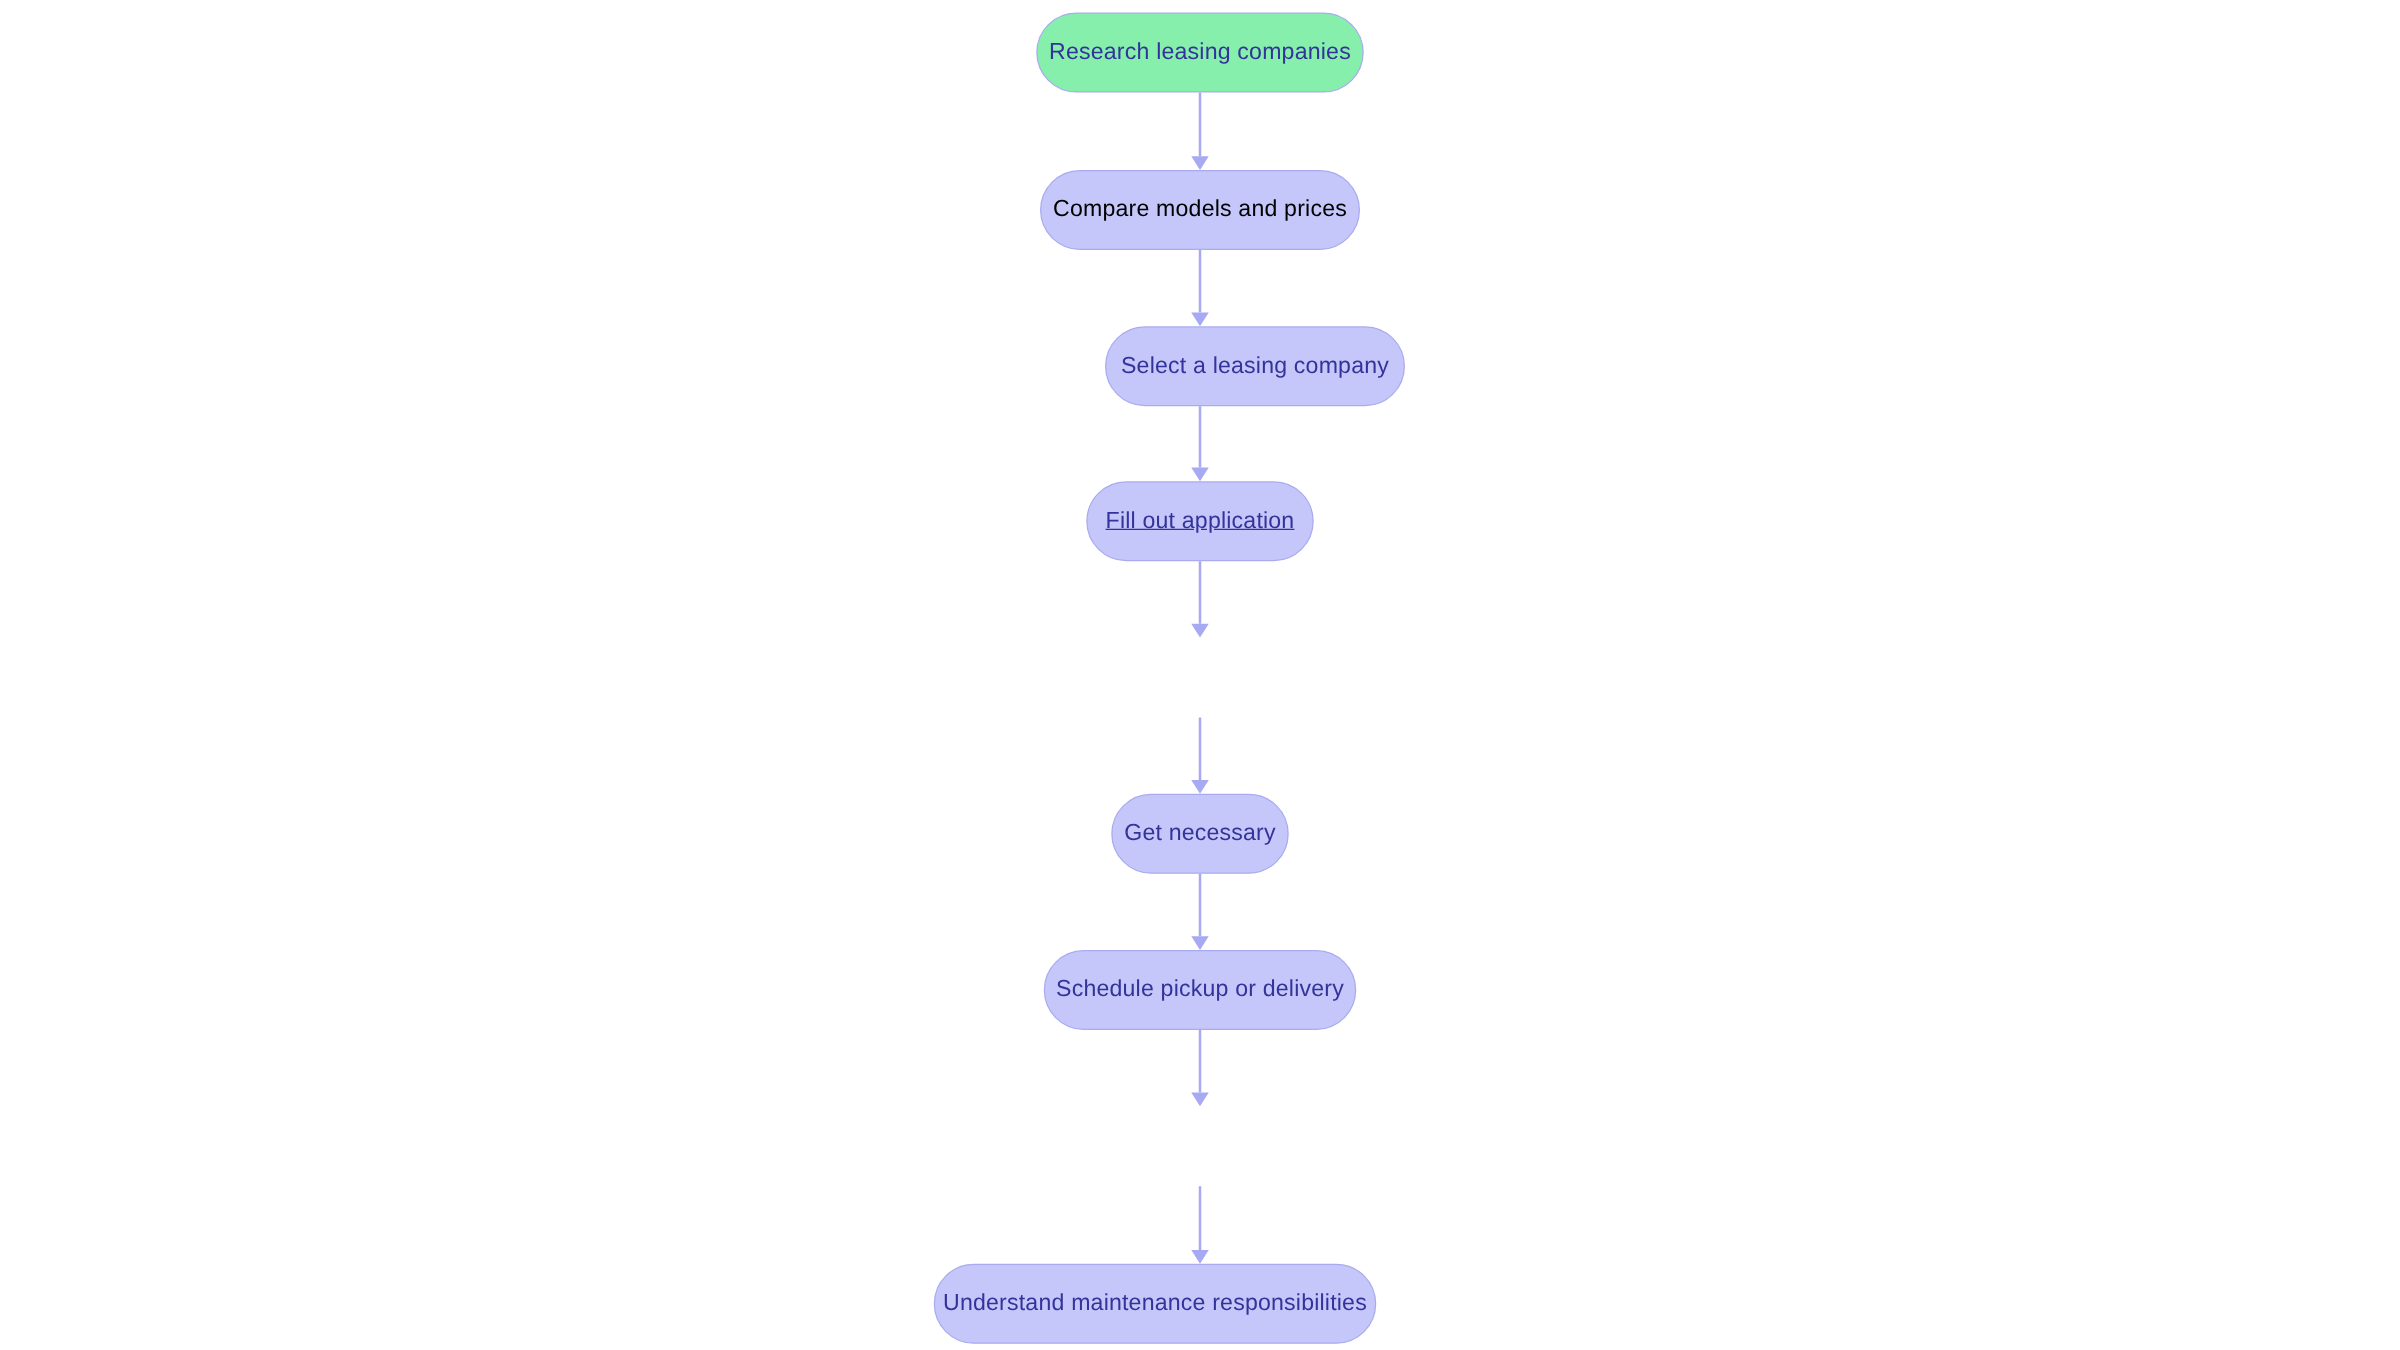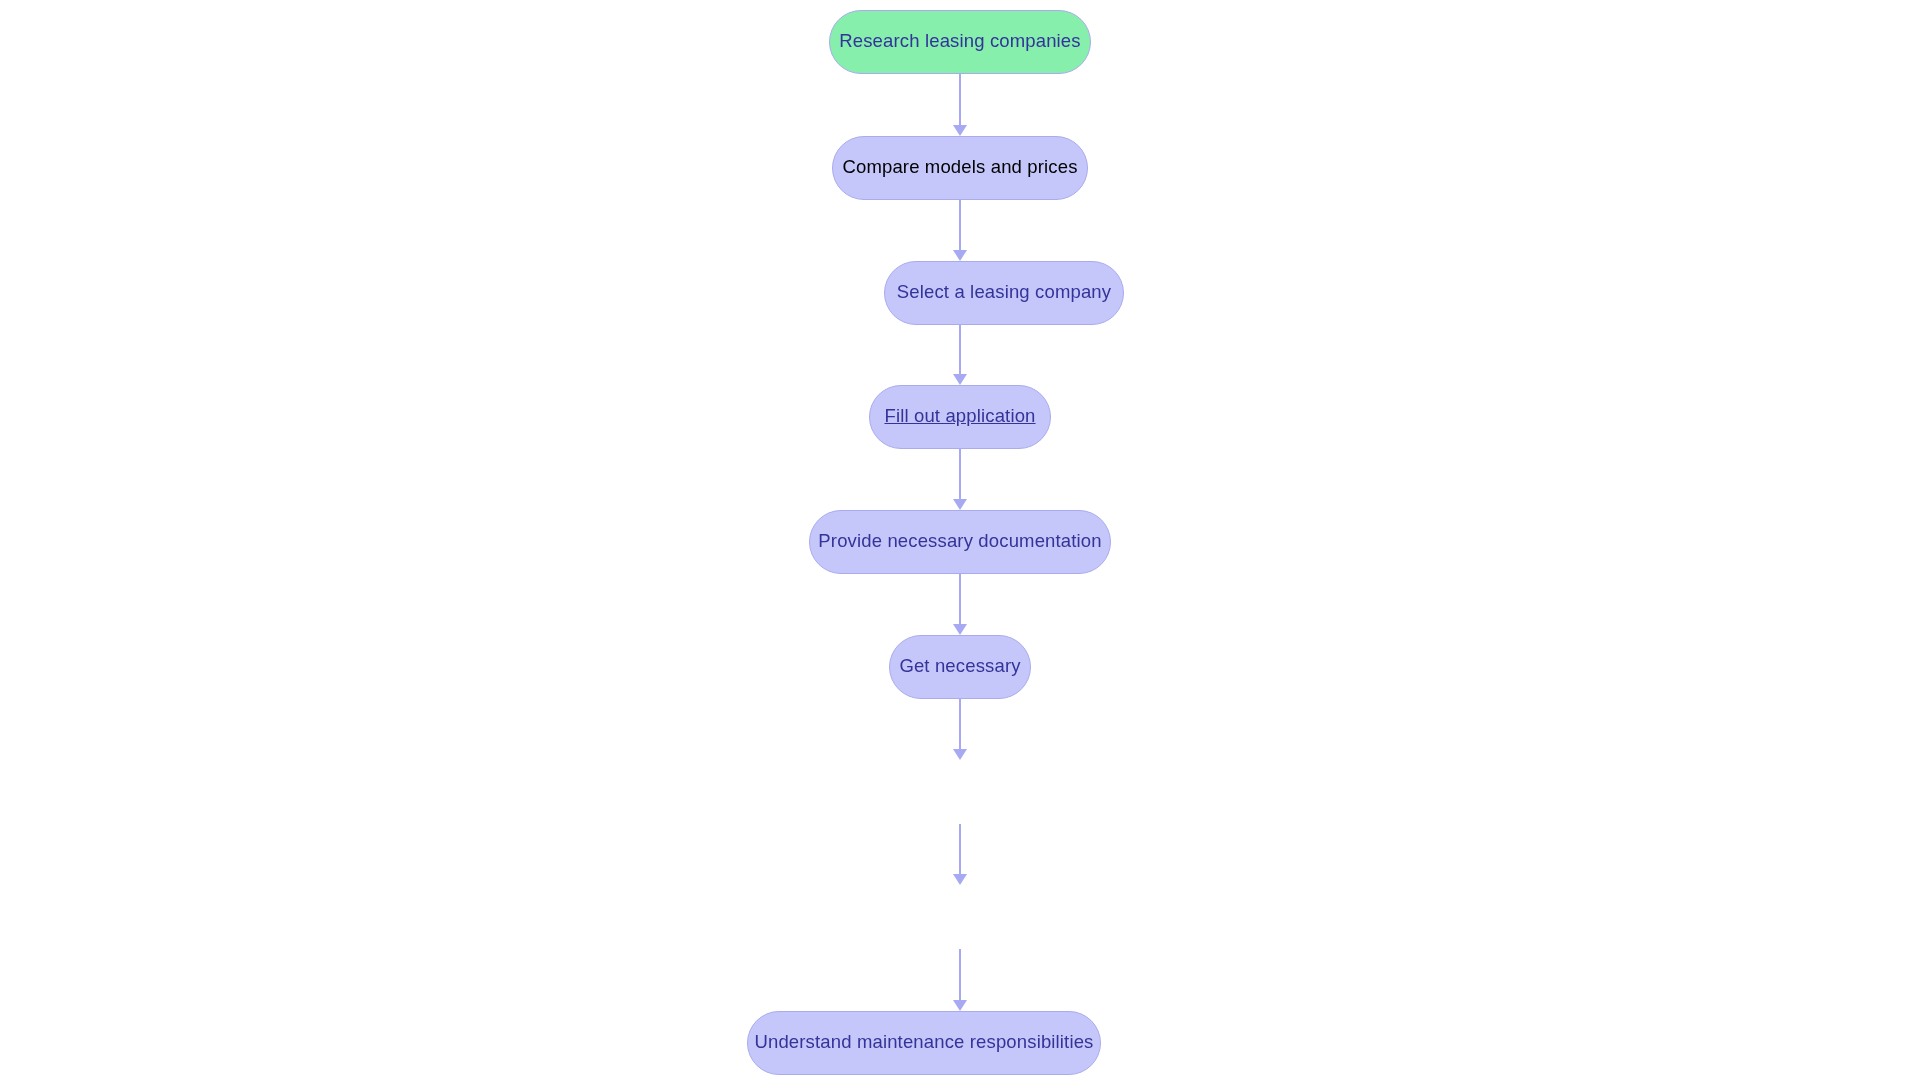--- a/index.html
+++ b/index.html
@@ -117,9 +117,6 @@
     <div class="flow-node" style="left: 960px; top: 385px; width: 182px; background: rgb(197, 199, 250); border-color: rgb(169, 171, 238); color: rgb(51, 51, 154); text-decoration: underline;">
       <span class="flow-node-label">Fill out application</span>
     </div>
-    <div class="flow-node" style="left: 960px; top: 510px; width: 302px; background: rgb(197, 199, 250); border-color: rgb(169, 171, 238); color: rgb(51, 51, 154);">
-      <span class="flow-node-label">Provide necessary documentation</span>
-    </div>
     <div class="flow-node" style="left: 960px; top: 635px; width: 142px; background: rgb(197, 199, 250); border-color: rgb(169, 171, 238); color: rgb(51, 51, 154);">
       <span class="flow-node-label">Get necessary</span>
     </div>

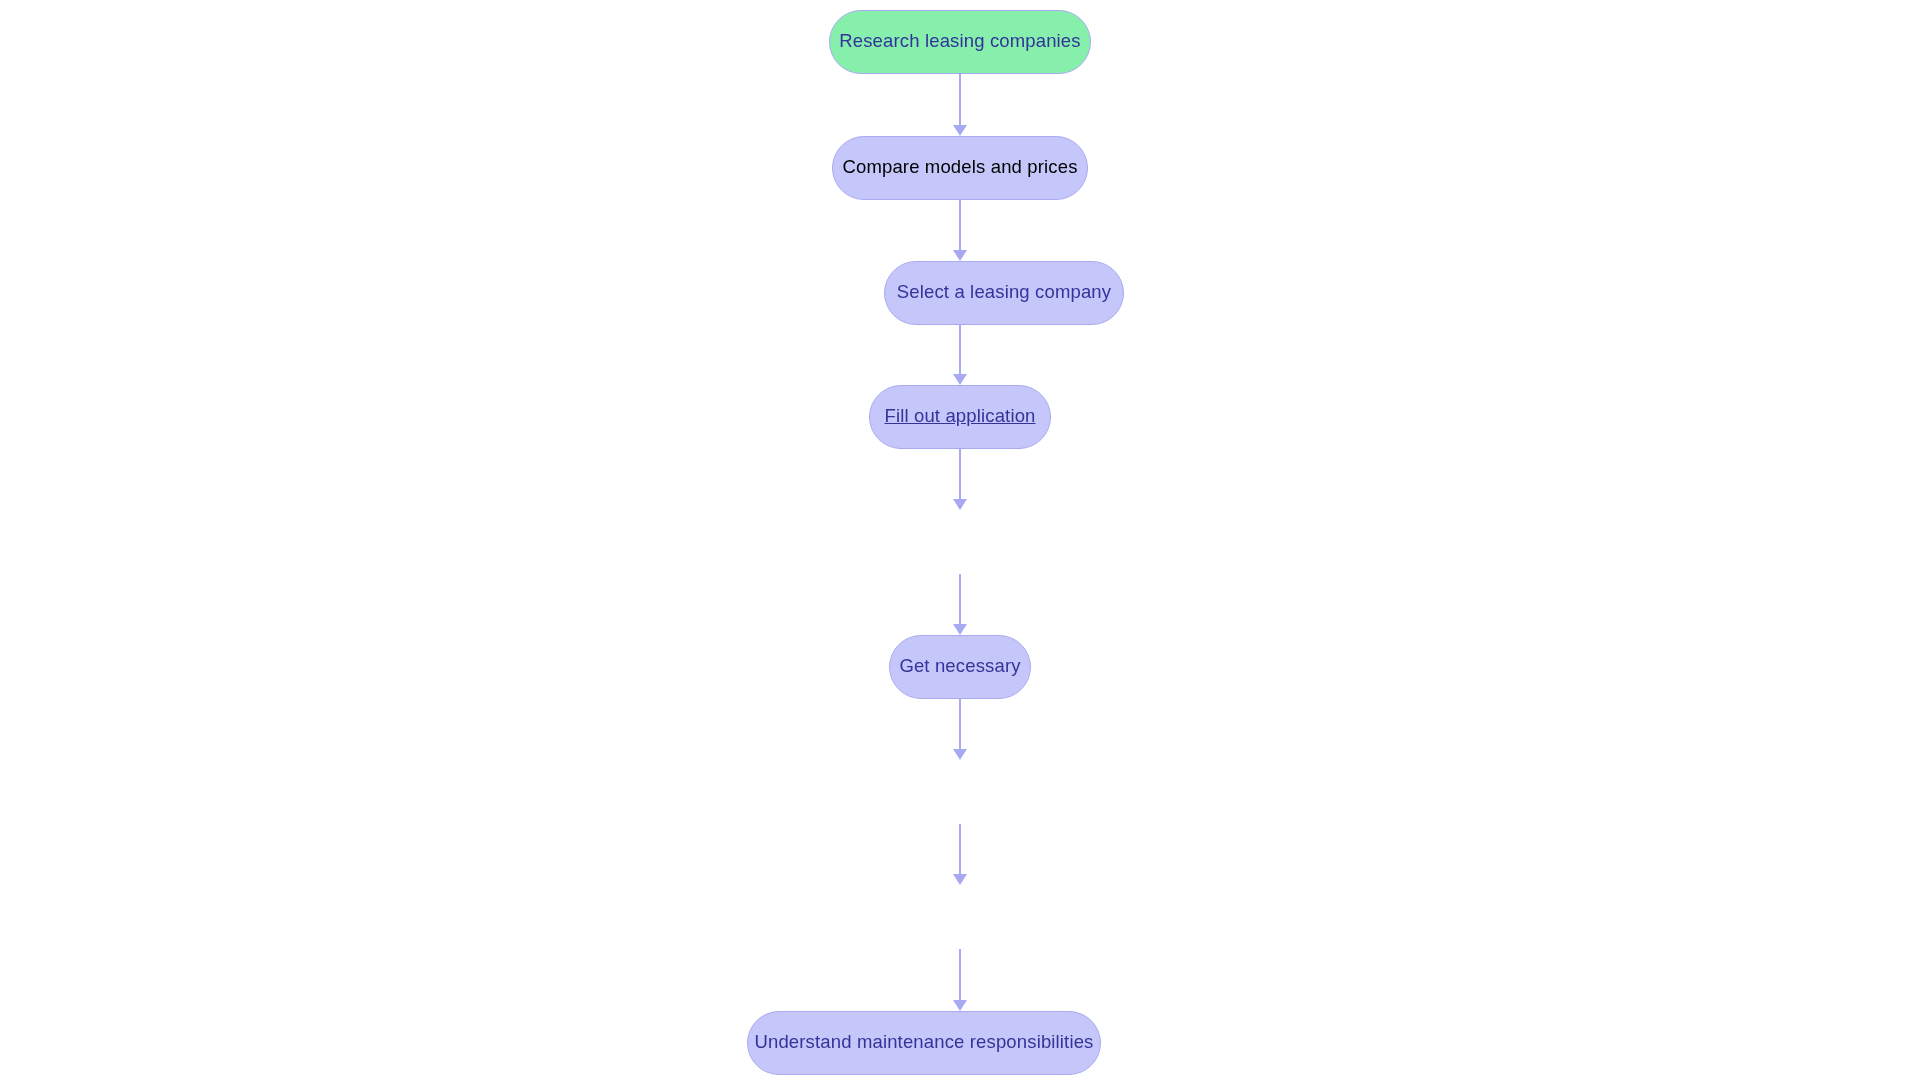--- a/index.html
+++ b/index.html
@@ -120,6 +120,9 @@
     <div class="flow-node" style="left: 960px; top: 635px; width: 142px; background: rgb(197, 199, 250); border-color: rgb(169, 171, 238); color: rgb(51, 51, 154);">
       <span class="flow-node-label">Get necessary</span>
     </div>
+    <div class="flow-node" style="left: 960px; top: 760px; width: 250px; background: rgb(197, 199, 250); border-color: rgb(169, 171, 238); color: rgb(51, 51, 154);">
+      <span class="flow-node-label">Schedule pickup or delivery</span>
+    </div>
     <div class="flow-node" style="left: 924px; top: 1011px; width: 354px; background: rgb(197, 199, 250); border-color: rgb(169, 171, 238); color: rgb(51, 51, 154);">
       <span class="flow-node-label">Understand maintenance responsibilities</span>
     </div>

